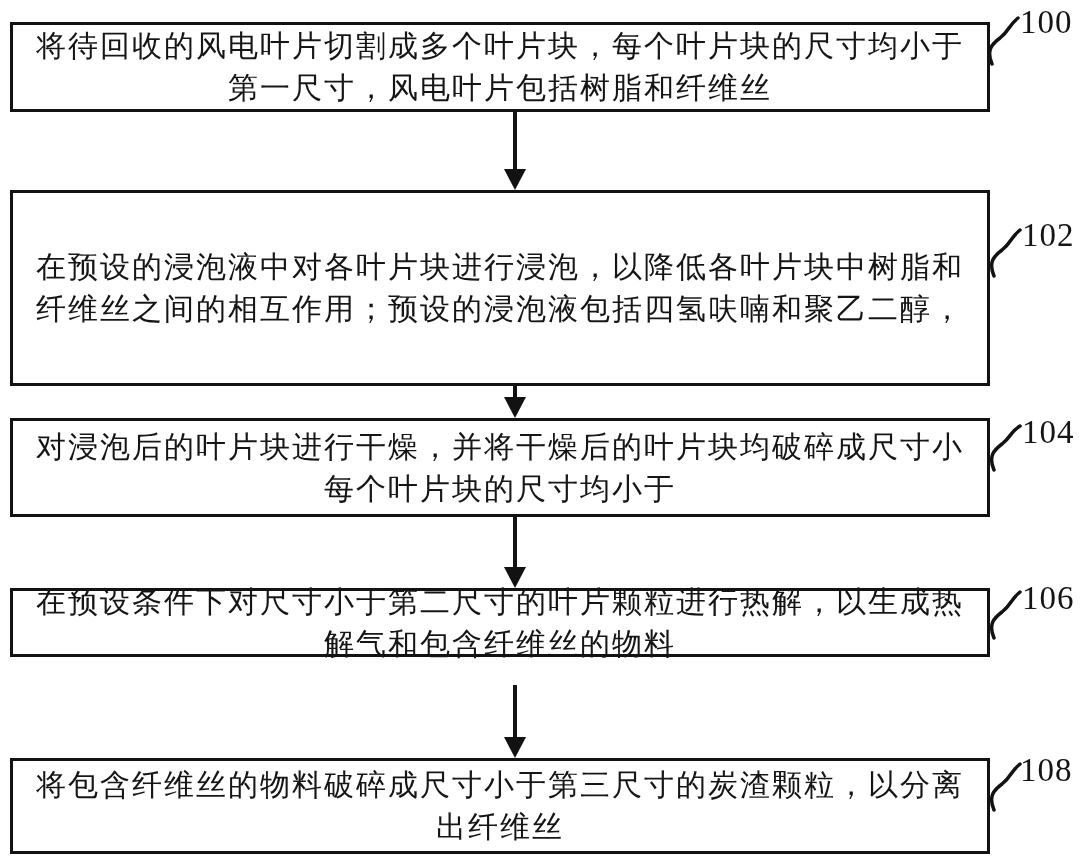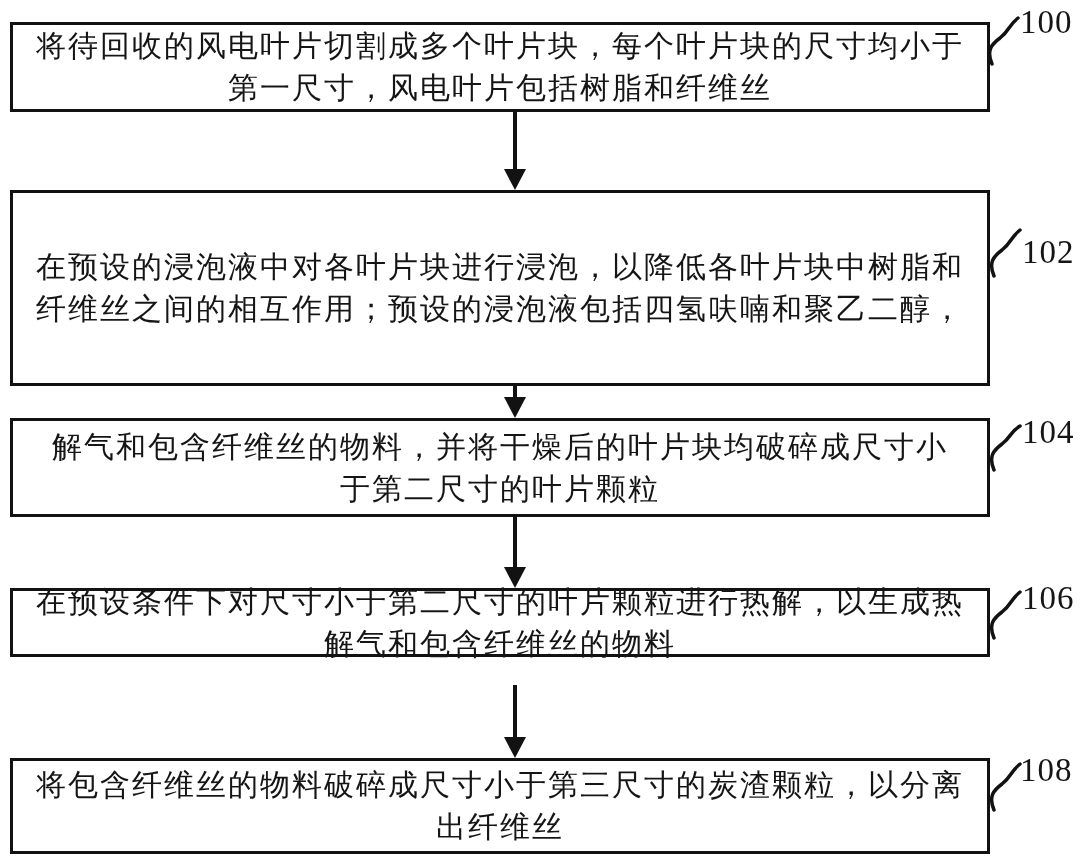--- a/index.html
+++ b/index.html
@@ -94,7 +94,7 @@
     <div class="tline">在预设的浸泡液中对各叶片块进行浸泡，以降低各叶片块中树脂和</div>
     <div class="tline">纤维丝之间的相互作用；预设的浸泡液包括四氢呋喃和聚乙二醇，</div>
   </div>
-  <div class="ref" style="left:1022px; top:234px">102</div>
+  <div class="ref" style="left:1022px; top:217px">102</div>
 
   <div class="box" style="top:418px; height:99px">
     <div class="tline">解气和包含纤维丝的物料，并将干燥后的叶片块均破碎成尺寸小</div>

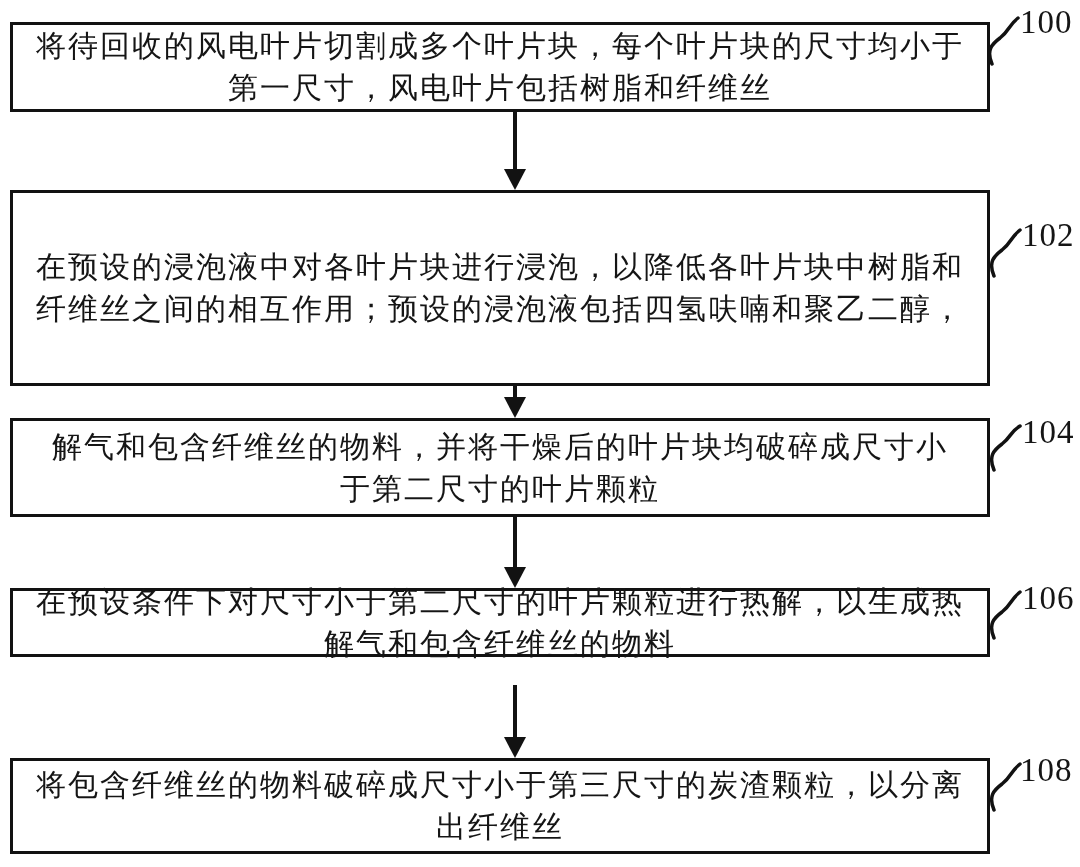--- a/index.html
+++ b/index.html
@@ -97,7 +97,7 @@
   <div class="ref" style="left:1022px; top:217px">102</div>
 
   <div class="box" style="top:418px; height:99px">
-    <div class="tline">解气和包含纤维丝的物料，并将干燥后的叶片块均破碎成尺寸小</div>
+    <div class="tline">对浸泡后的叶片块进行干燥，并将干燥后的叶片块均破碎成尺寸小</div>
     <div class="tline">于第二尺寸的叶片颗粒</div>
   </div>
   <div class="ref" style="left:1022px; top:414px">104</div>

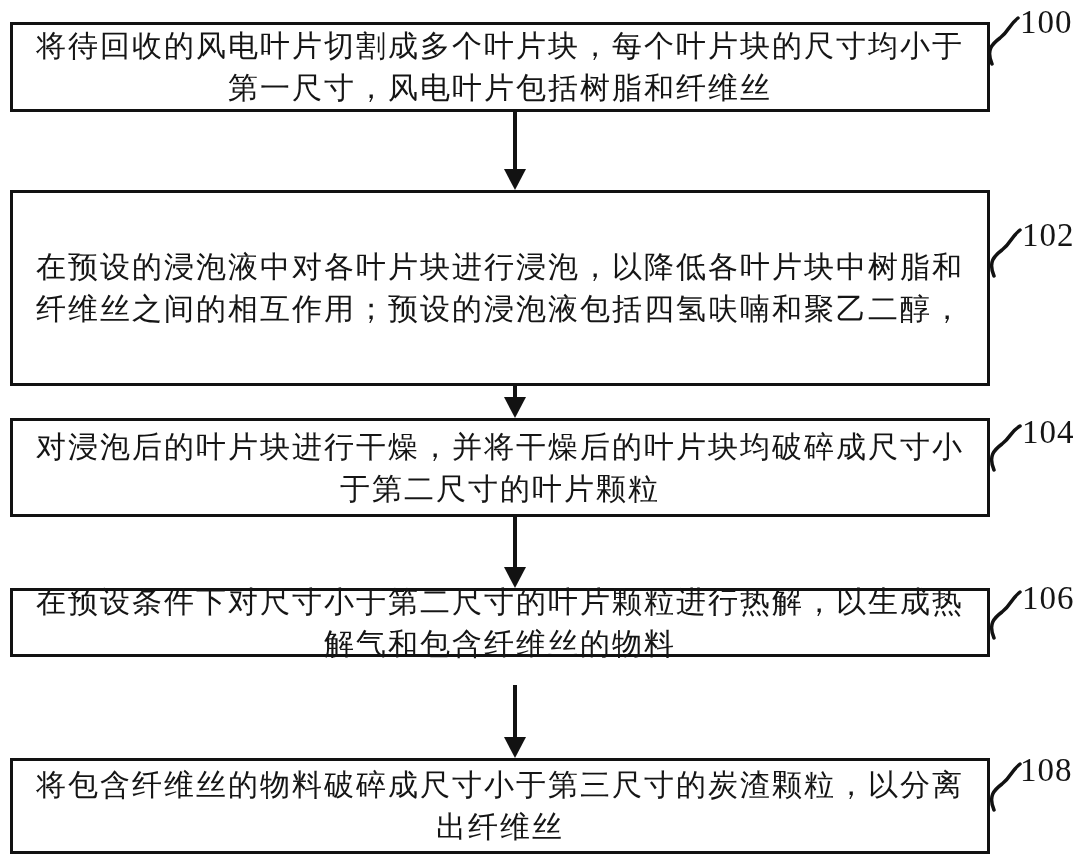--- a/index.html
+++ b/index.html
@@ -98,7 +98,7 @@
 
   <div class="box" style="top:418px; height:99px">
     <div class="tline">对浸泡后的叶片块进行干燥，并将干燥后的叶片块均破碎成尺寸小</div>
-    <div class="tline">于第二尺寸的叶片颗粒</div>
+    <div class="tline">每个叶片块的尺寸均小于</div>
   </div>
   <div class="ref" style="left:1022px; top:414px">104</div>
 

